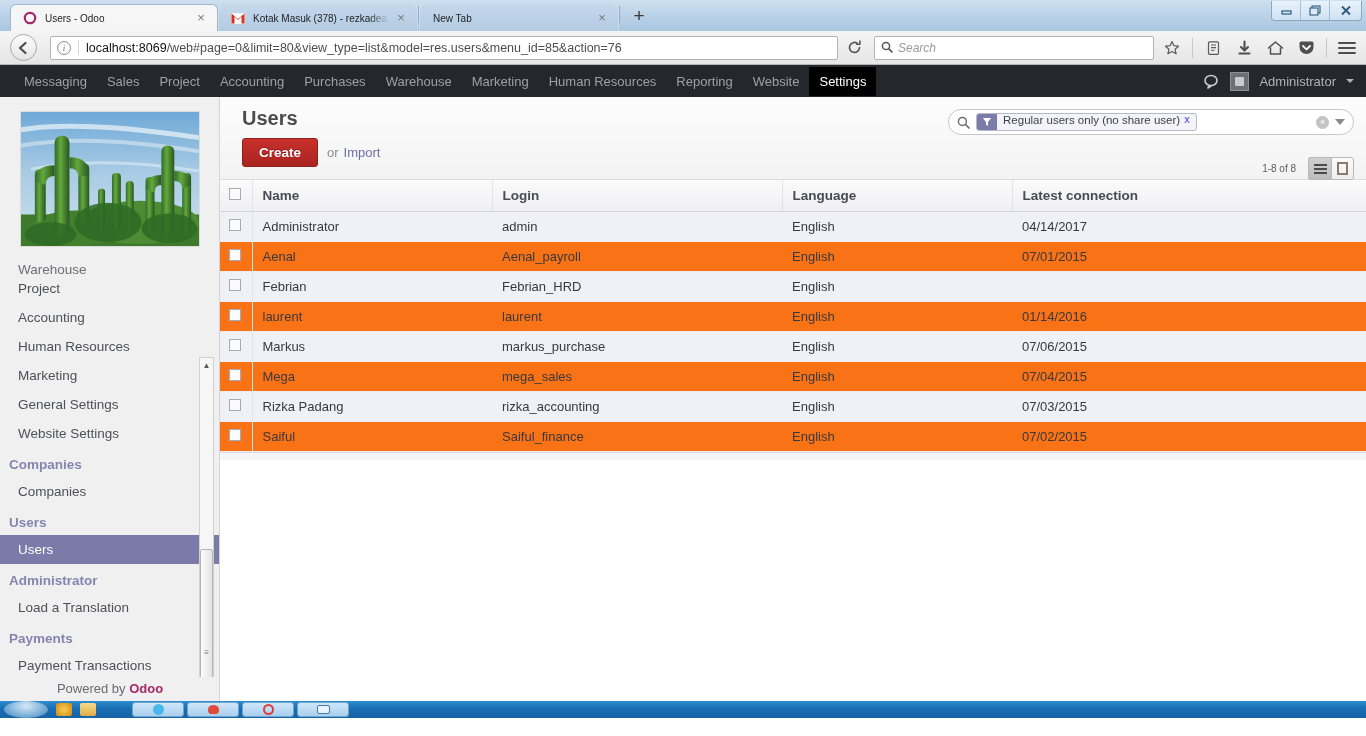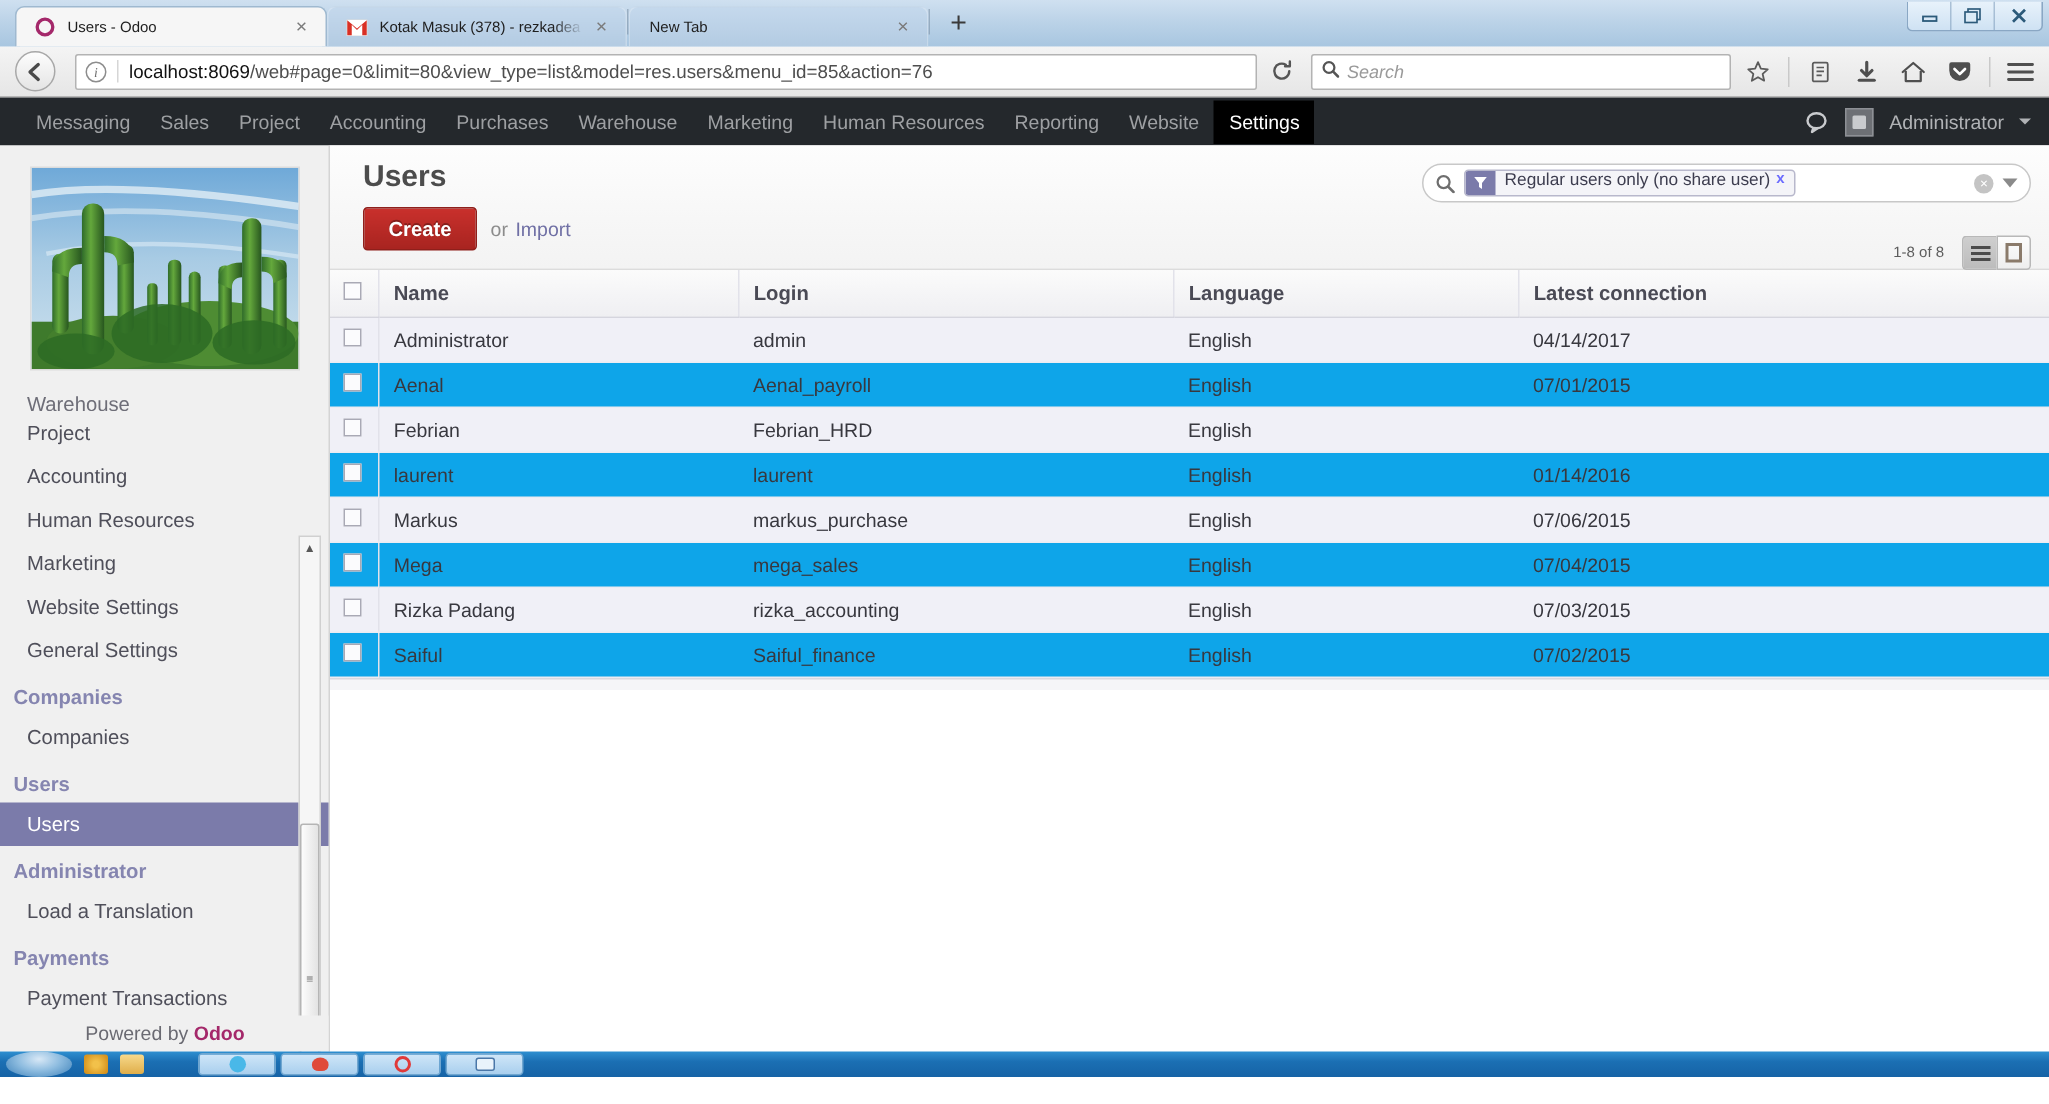--- a/index.html
+++ b/index.html
@@ -429,7 +429,7 @@
     height: 28px;
   }
   #list-table tr.odd td { background: #f0f0f7; }
-  #list-table tr.even td { background: #0ea5e9; }
+  #list-table tr.even td { background: #f97316; }
   .rowcb {
     width: 12px; height: 12px;
     border: 1px solid #a9a9b5;

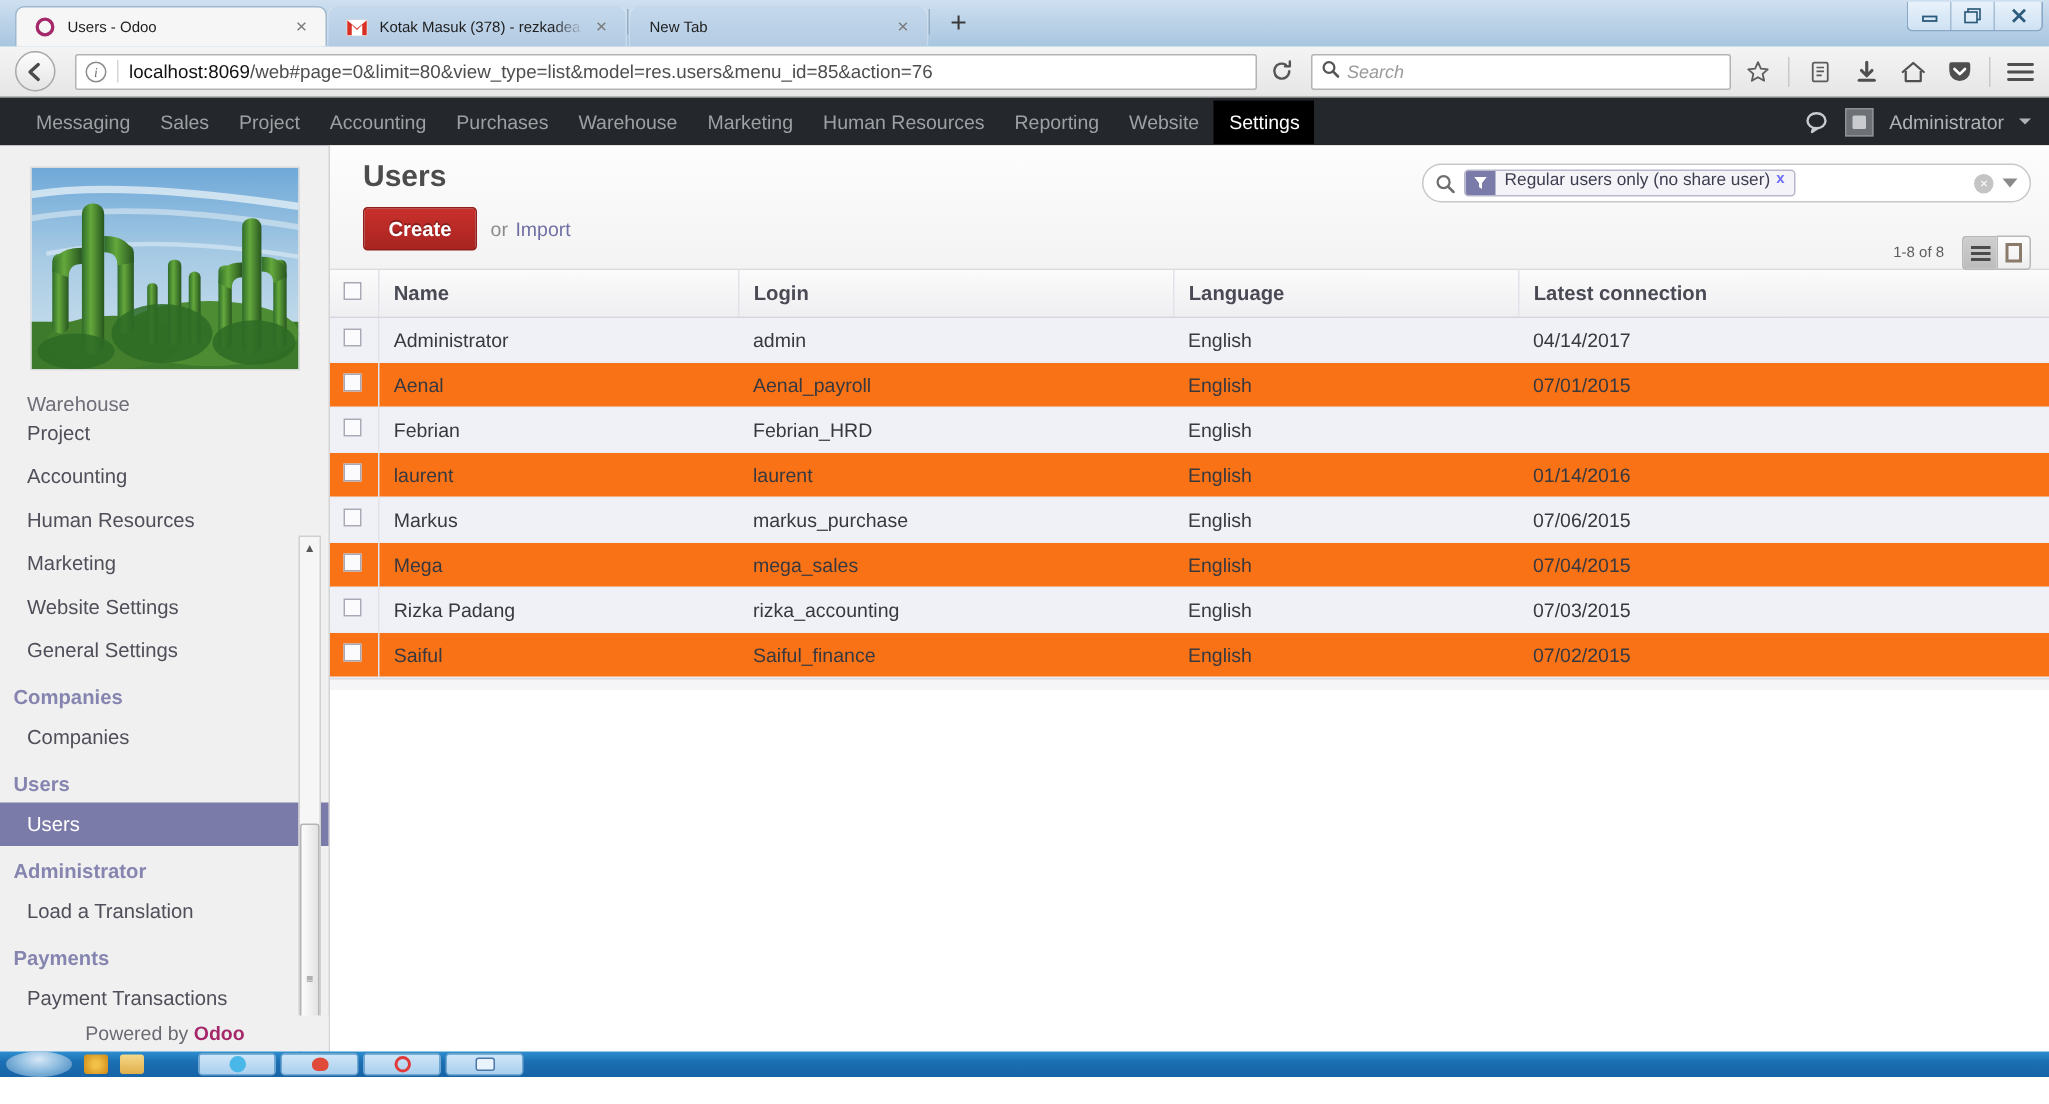--- a/index.html
+++ b/index.html
@@ -686,8 +686,8 @@
       <div class="side-link">Accounting</div>
       <div class="side-link">Human Resources</div>
       <div class="side-link">Marketing</div>
+      <div class="side-link">General Settings</div>
       <div class="side-link">Website Settings</div>
-      <div class="side-link">General Settings</div>
 
       <div class="side-section">Companies</div>
       <div class="side-link">Companies</div>

